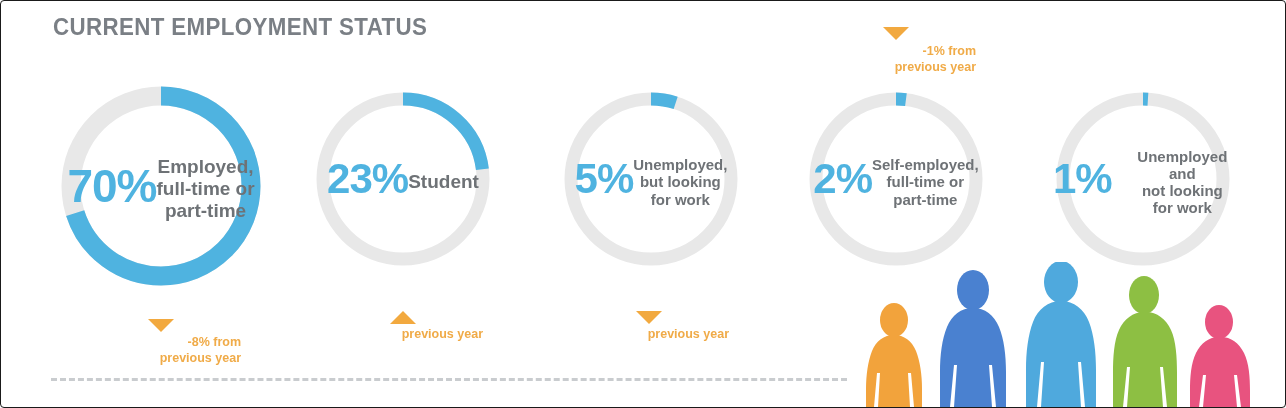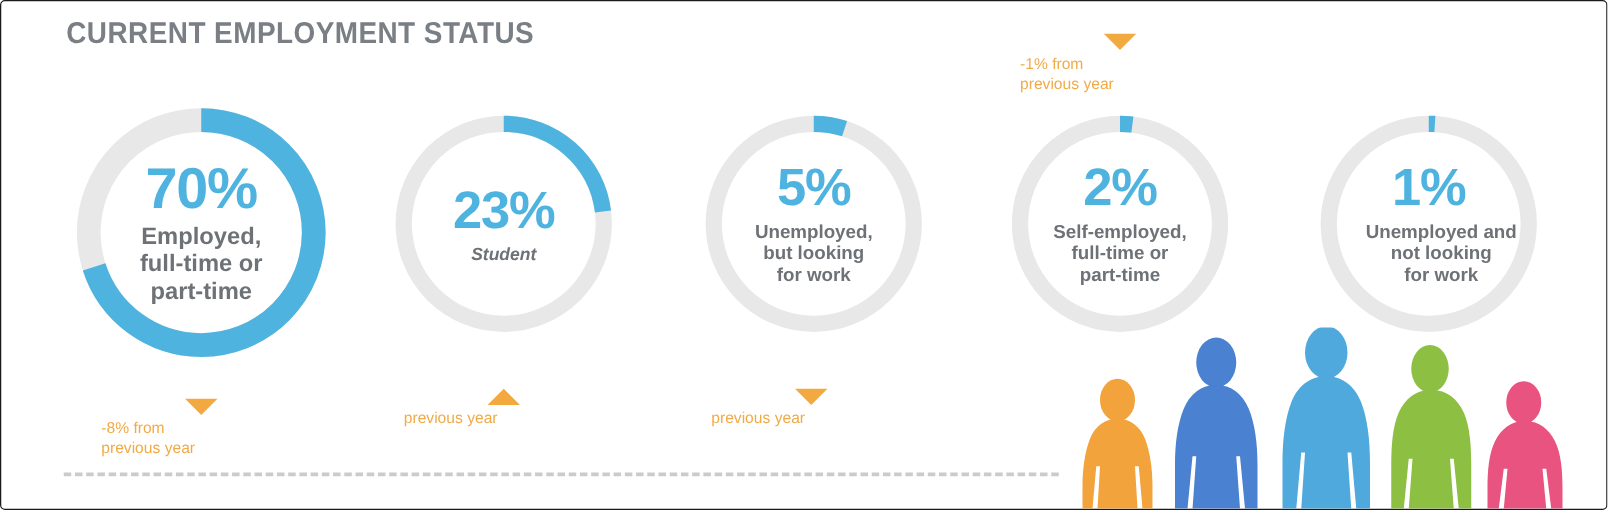--- a/index.html
+++ b/index.html
@@ -81,10 +81,10 @@
   .change {
     position: absolute;
     width: 160px;
-    text-align: left;
+    text-align: right;
     color: #f0ab48;
     font-size: 12.5px;
-    font-weight: normal;
+    font-weight: bold;
     line-height: 1.25;
     font-family: "Liberation Sans", sans-serif;
   }

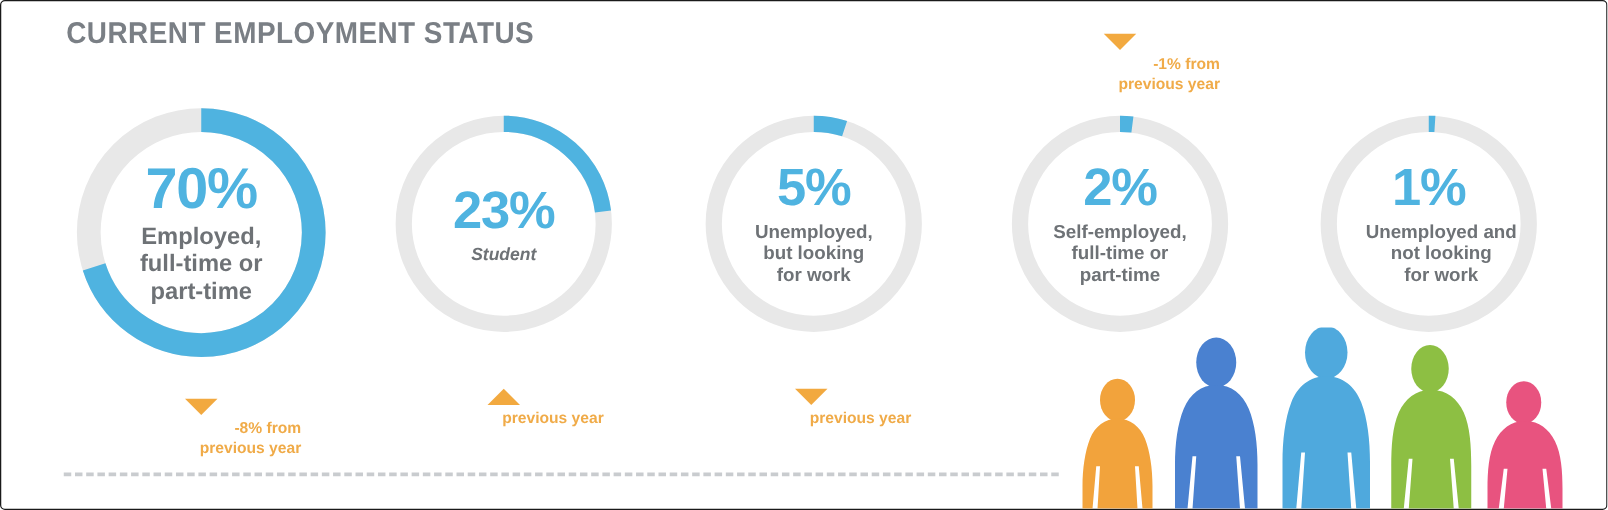--- a/index.html
+++ b/index.html
@@ -56,7 +56,6 @@
     width: 100%;
     height: 100%;
     display: flex;
-    flex-direction: column;
     align-items: center;
     justify-content: center;
     text-align: center;

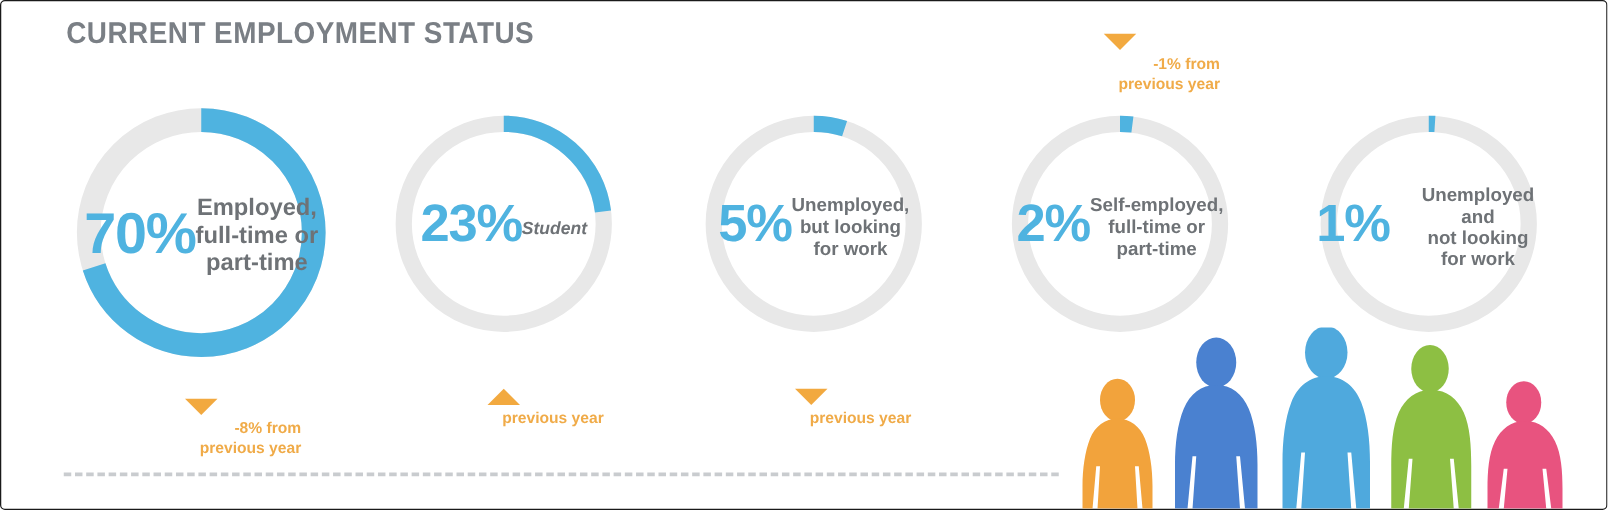--- a/index.html
+++ b/index.html
@@ -165,7 +165,7 @@
       </svg>
       <div class="donut-center">
         <div class="pct" style="font-size:42px;">23%</div>
-        <div class="desc" style="font-size:14px;font-style:italic;">
+        <div class="desc" style="font-size:19px;">
           <div>Student</div>
         </div>
       </div>

